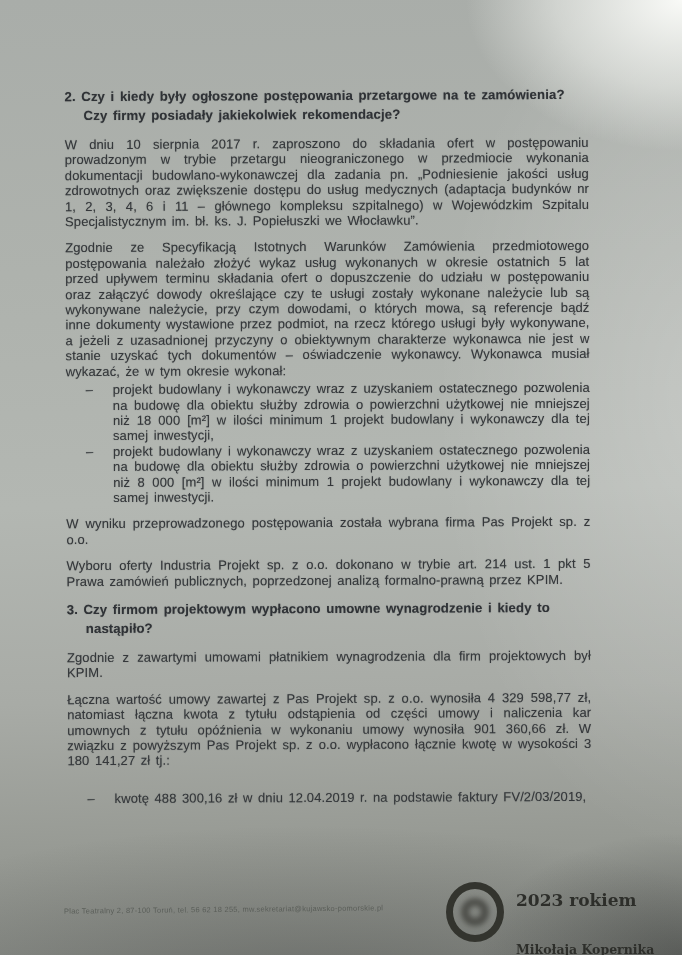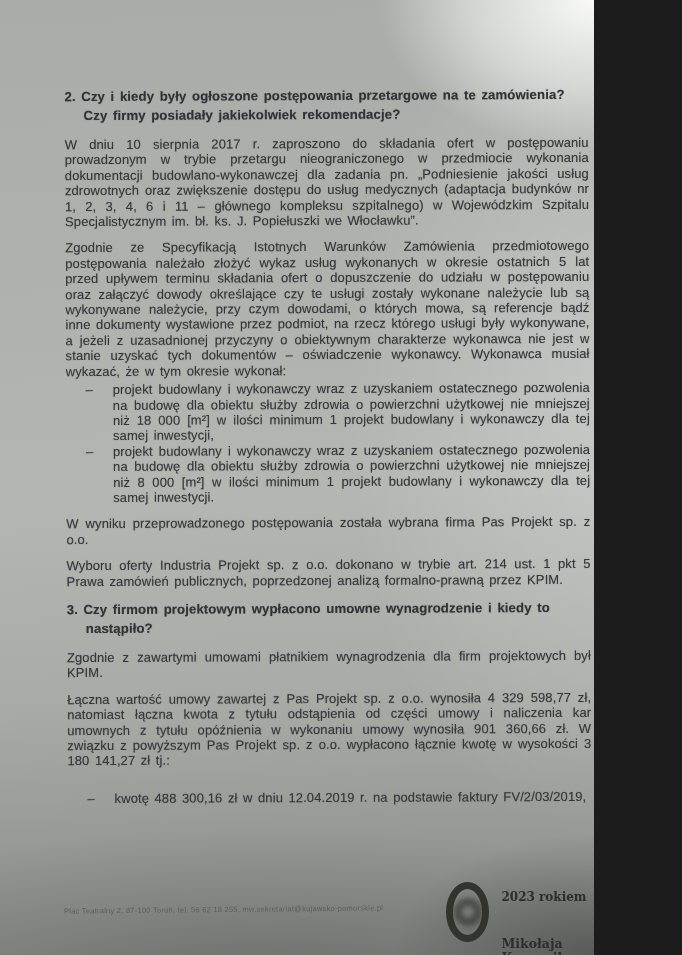--- a/index.html
+++ b/index.html
@@ -9,7 +9,7 @@
   }
   .photo {
     position: relative;
-    width: 594px;
+    width: 682px;
     height: 955px;
     overflow: hidden;
     font-family: "Liberation Sans", sans-serif;

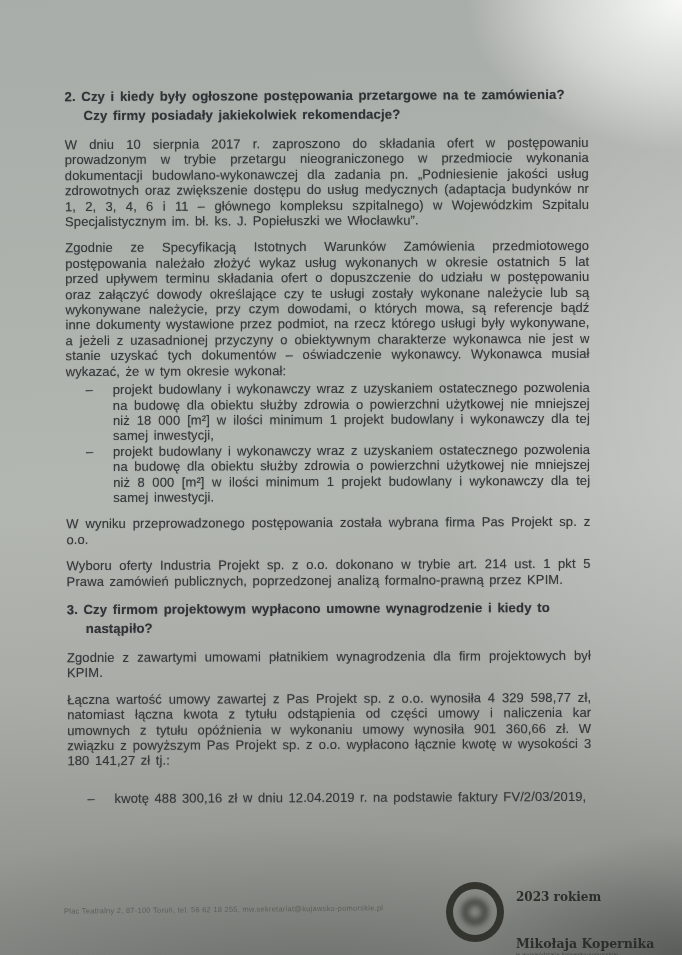--- a/index.html
+++ b/index.html
@@ -101,7 +101,7 @@
     color: #2d2e2a;
     line-height: 1.15;
   }
-  .logo-line1 { font-size: 12px; }
+  .logo-line1 { font-size: 17px; }
   .logo-line2 { font-size: 12.5px; margin-top: 32px; }
   .logo-line3 {
     font-size: 4.6px;

